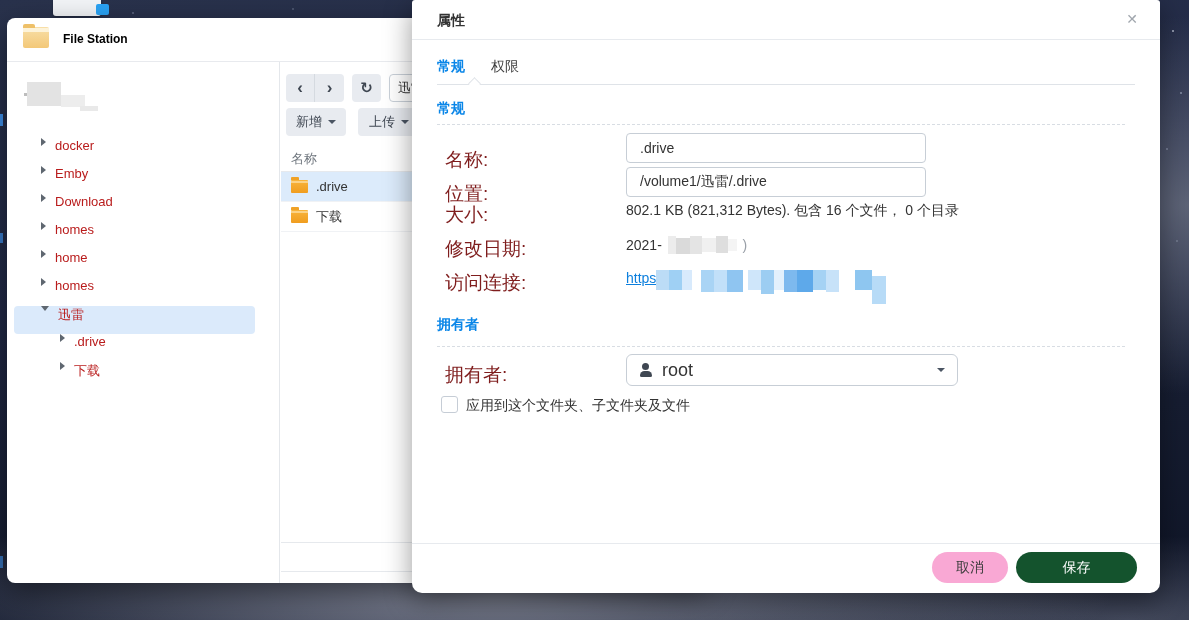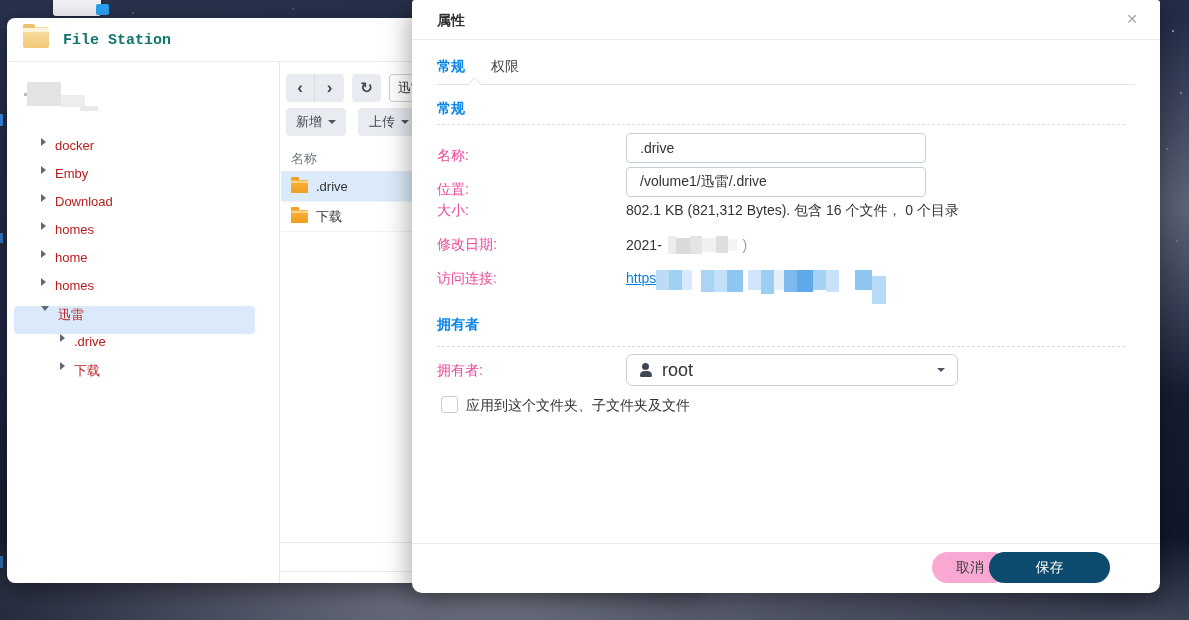--- a/index.html
+++ b/index.html
@@ -24,7 +24,7 @@
   .app-folder-icon::before { content:""; position:absolute; left:0; top:-3px; width:12px; height:4px;
     background:#eec068; border-radius:2px 2px 0 0; }
   .app-folder-icon::after { content:""; position:absolute; left:0; top:1px; right:0; height:4px; background:#fdf3d9; }
-  .app-title { position:absolute; left:56px; top:14px; font-size:15px; font-weight:bold; color:#0f766e;font-family:Liberation Mono, monospace; }
+  .app-title { position:absolute; left:56px; top:14px; font-size:12px; font-weight:bold; color:#000000; }
 
   
   .sidebar { position:absolute; left:0; top:44px; width:273px; bottom:0; border-right:1px solid #e4e7eb; border-radius:0 0 0 8px; }

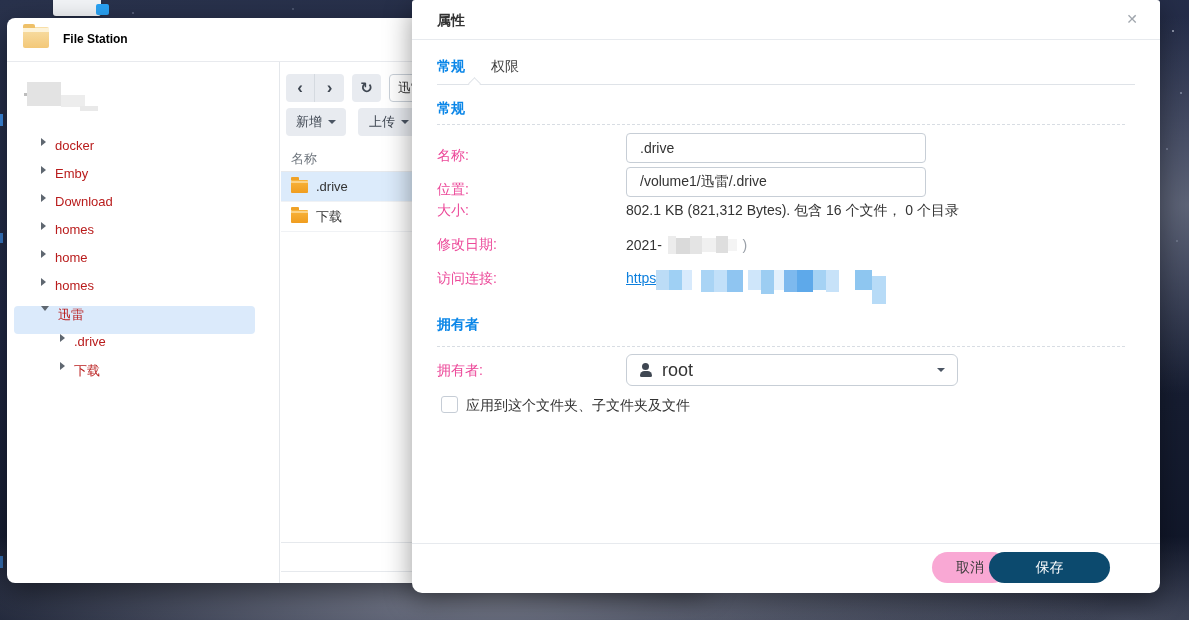--- a/index.html
+++ b/index.html
@@ -83,7 +83,7 @@
   .section-h { position:absolute; left:25px; font-size:14px; font-weight:bold; color:#0a86e8; }
   .dashed { position:absolute; left:25px; width:688px; border-bottom:1px dashed #d8dde3; }
   .frow { position:absolute; left:25px; right:25px; }
-  .flabel { position:absolute; left:0; font-size:14px; color:#ec4899; }
+  .flabel { position:absolute; left:8px; font-size:19px; color:#7f1d1d; }
   .finput { position:absolute; left:189px; width:300px; height:30px; border:1px solid #c7ced6; border-radius:4px;
     font-size:14px; color:#333; padding:0 13px; font-family:inherit; background:#fff; }
   .fvalue { position:absolute; left:189px; font-size:14px; color:#333; white-space:nowrap; }

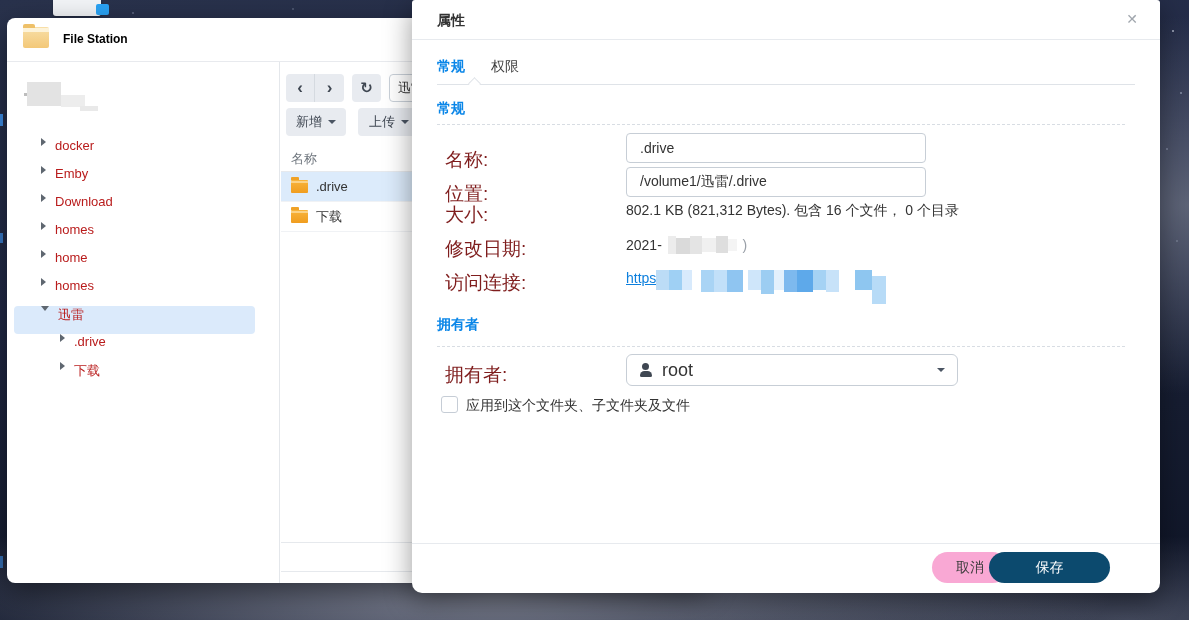--- a/index.html
+++ b/index.html
@@ -101,7 +101,7 @@
   .dlg-footer { position:absolute; left:0; right:0; top:543px; bottom:0; border-top:1px solid #e7eaee; }
   .btn { position:absolute; top:8px; height:31px; border:none; border-radius:16px; font-size:14px; cursor:pointer; font-family:inherit; }
   .btn.cancel { left:520px; width:76px; background:#f9a8d4; color:#3c3c3c; }
-  .btn.save { left:577px; width:121px; background:#0c4a6e; color:#fff; }
+  .btn.save { left:604px; width:121px; background:#14532d; color:#fff; }
 
   
   .desk-icon { position:absolute; left:53px; top:0; width:48px; height:16px; background:#f2f4f7; border-radius:0 0 3px 3px; box-shadow:0 1px 3px rgba(0,0,0,.3); }

